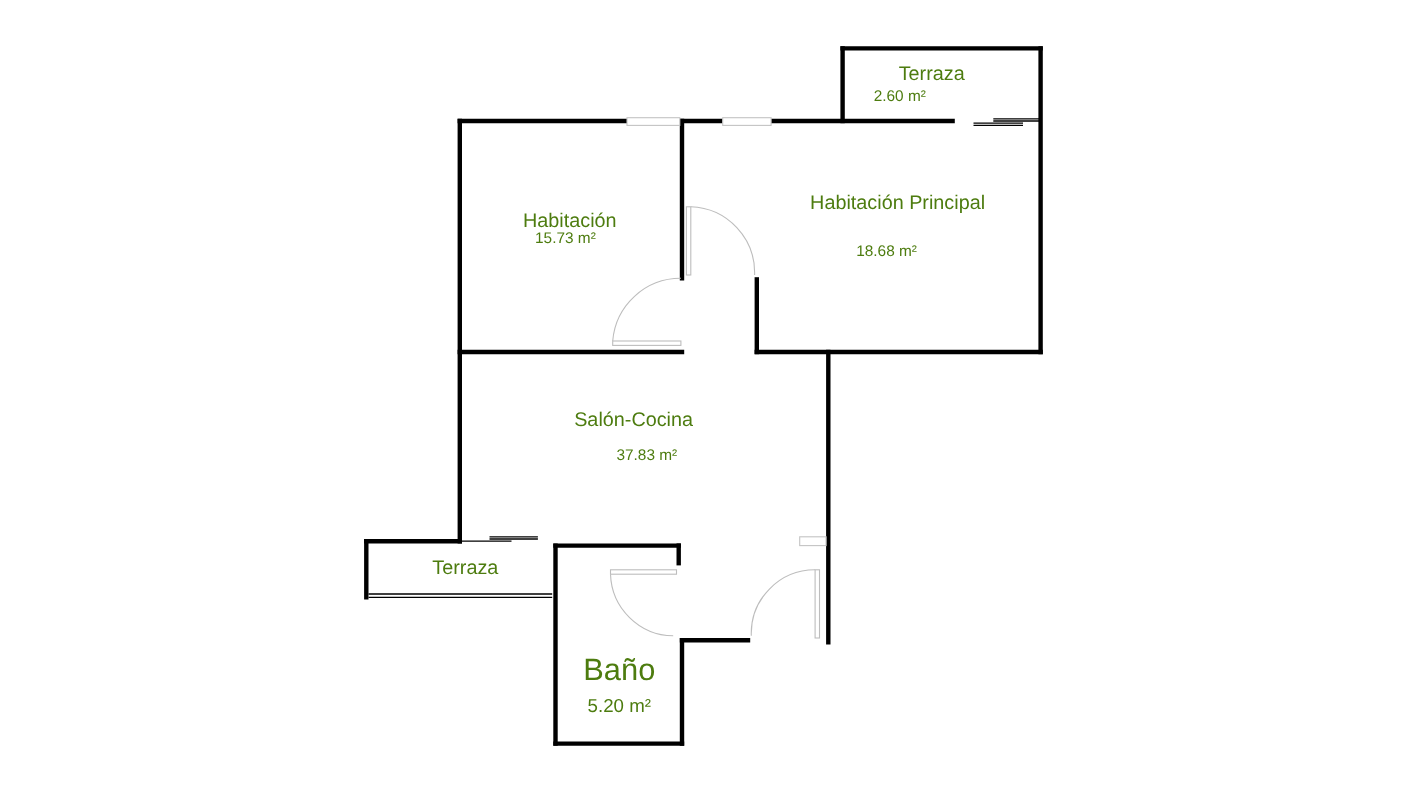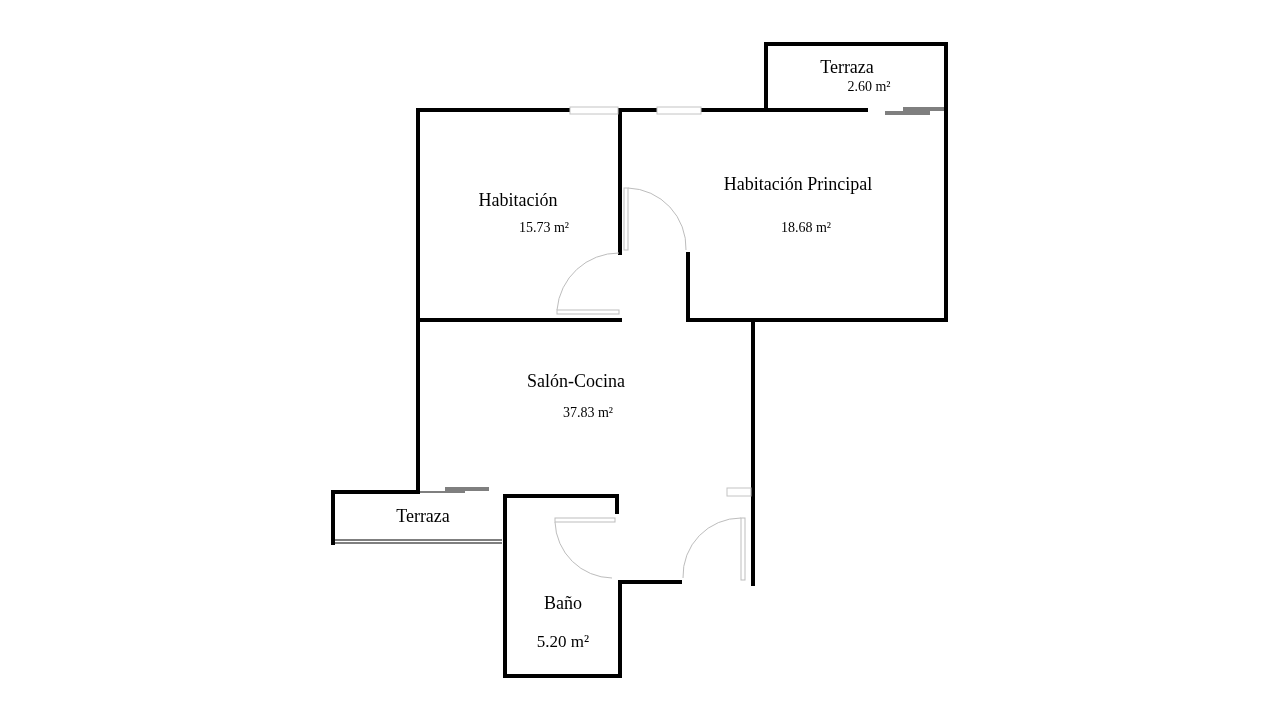--- a/index.html
+++ b/index.html
@@ -10,7 +10,7 @@
     .door-arc { stroke: #bdbdbd; stroke-width: 1; fill: none; }
     .door-leaf { stroke: #bdbdbd; stroke-width: 1; fill: #ffffff; }
     .window { stroke: #c4c4c4; stroke-width: 1; fill: #ffffff; }
-    .label { position: absolute; color: #000000; white-space: nowrap; transform: translateX(-50%); font-family: Liberation Serif, serif; }
+    .label { position: absolute; color: #4d7c0f; white-space: nowrap; transform: translateX(-50%); font-family: Liberation Sans, sans-serif; }
     .name { font-size: 18px; }
     .area { font-size: 14px; }
     .name-lg { font-size: 18px; }

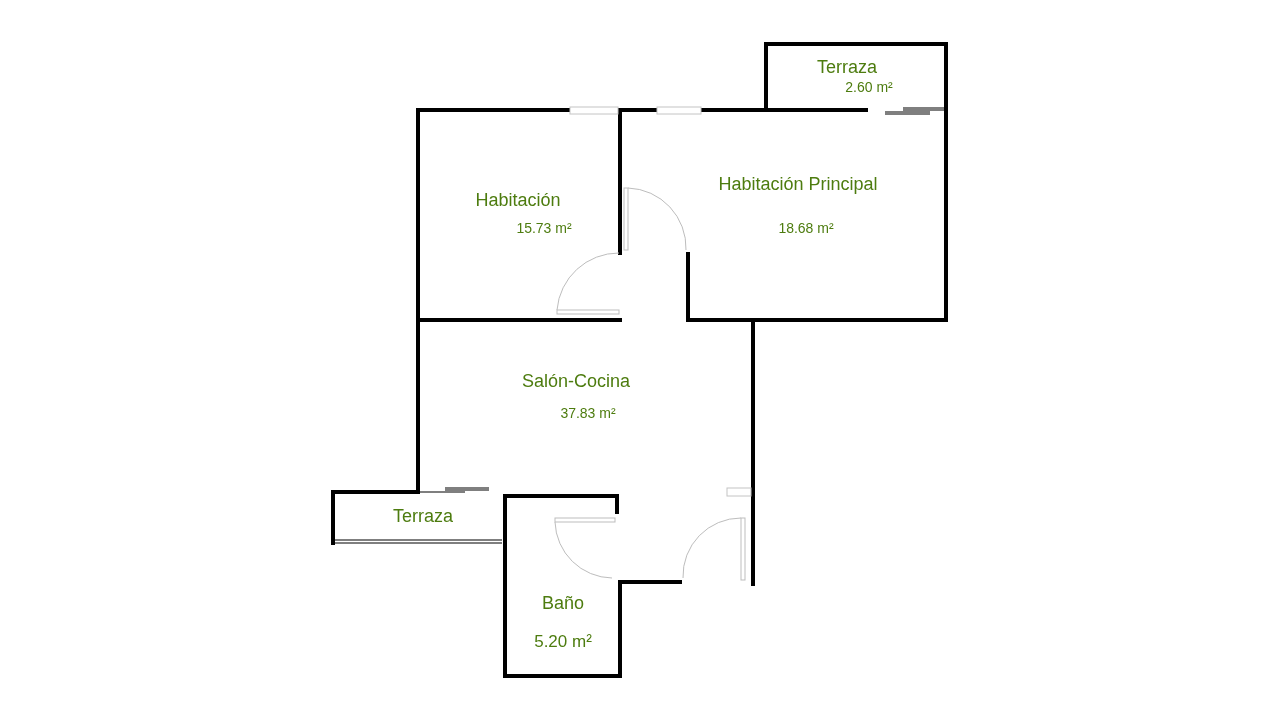--- a/index.html
+++ b/index.html
@@ -98,7 +98,7 @@
 <div class="label area" style="left:806px; top:220px;">18.68 m²</div>
 
 <div class="label name" style="left:847px; top:57px;">Terraza</div>
-<div class="label area" style="left:869px; top:79px;text-align:right;">2.60 m²</div>
+<div class="label area" style="left:818px; top:79px;text-align:right;">2.60 m²</div>
 
 <div class="label name" style="left:576px; top:371px;">Salón-Cocina</div>
 <div class="label area" style="left:588px; top:405px;">37.83 m²</div>

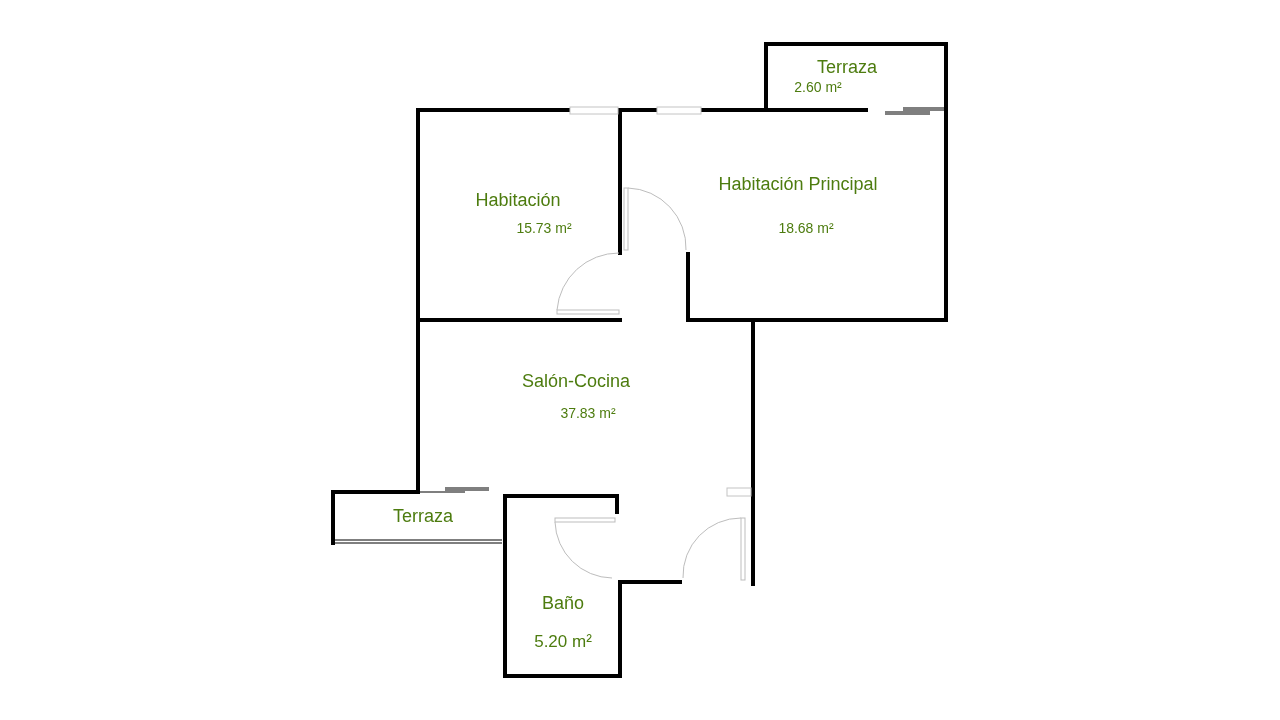--- a/index.html
+++ b/index.html
@@ -94,7 +94,7 @@
 <div class="label name" style="left:518px; top:174px;margin-top:16px;">Habitación</div>
 <div class="label area" style="left:544px; top:208px;margin-top:12px;">15.73 m²</div>
 
-<div class="label name" style="left:798px; top:174px;">Habitación Principal</div>
+<div class="label name" style="left:816px; top:174px;">Habitación Principal</div>
 <div class="label area" style="left:806px; top:220px;">18.68 m²</div>
 
 <div class="label name" style="left:847px; top:57px;">Terraza</div>

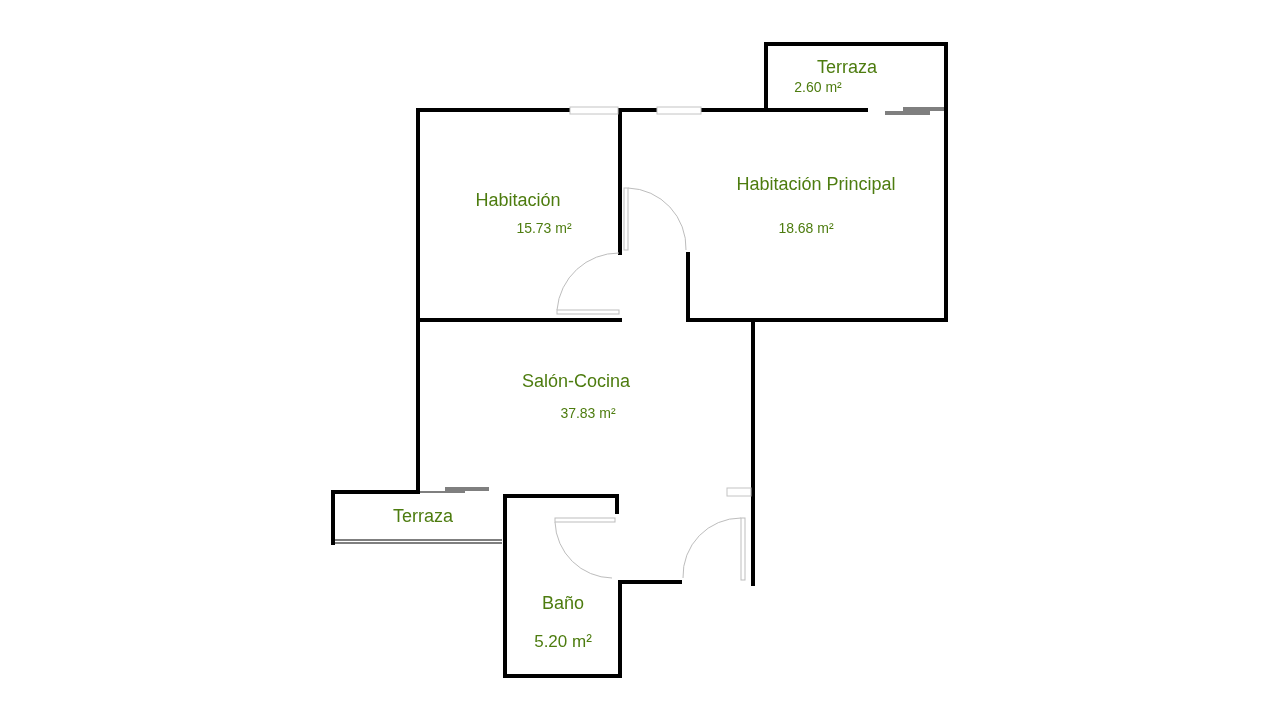--- a/index.html
+++ b/index.html
@@ -92,7 +92,7 @@
 </svg>
 
 <div class="label name" style="left:518px; top:174px;margin-top:16px;">Habitación</div>
-<div class="label area" style="left:544px; top:208px;margin-top:12px;">15.73 m²</div>
+<div class="label area" style="left:514px; top:208px;">15.73 m²</div>
 
 <div class="label name" style="left:816px; top:174px;">Habitación Principal</div>
 <div class="label area" style="left:806px; top:220px;">18.68 m²</div>

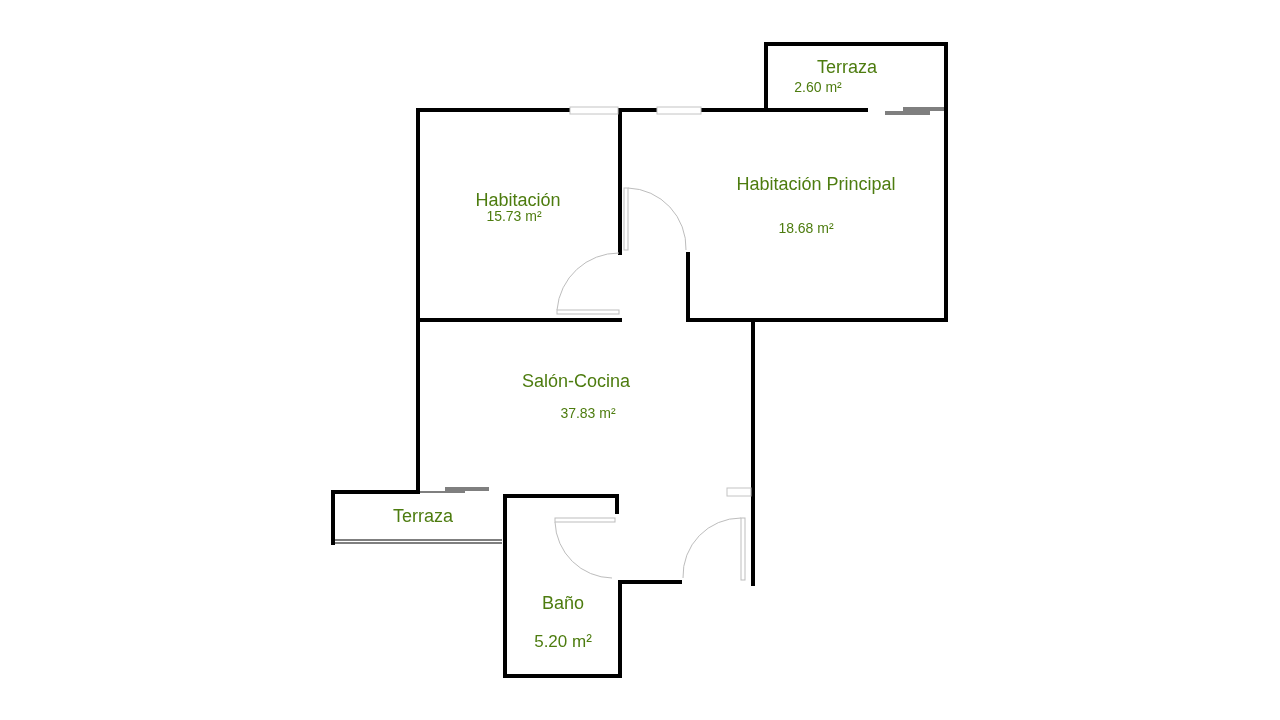--- a/index.html
+++ b/index.html
@@ -13,7 +13,7 @@
     .label { position: absolute; color: #4d7c0f; white-space: nowrap; transform: translateX(-50%); font-family: Liberation Sans, sans-serif; }
     .name { font-size: 18px; }
     .area { font-size: 14px; }
-    .name-lg { font-size: 18px; }
+    .name-lg { font-size: 28px; }
     .area-sm { font-size: 17px; }
   </style>
 </head>

